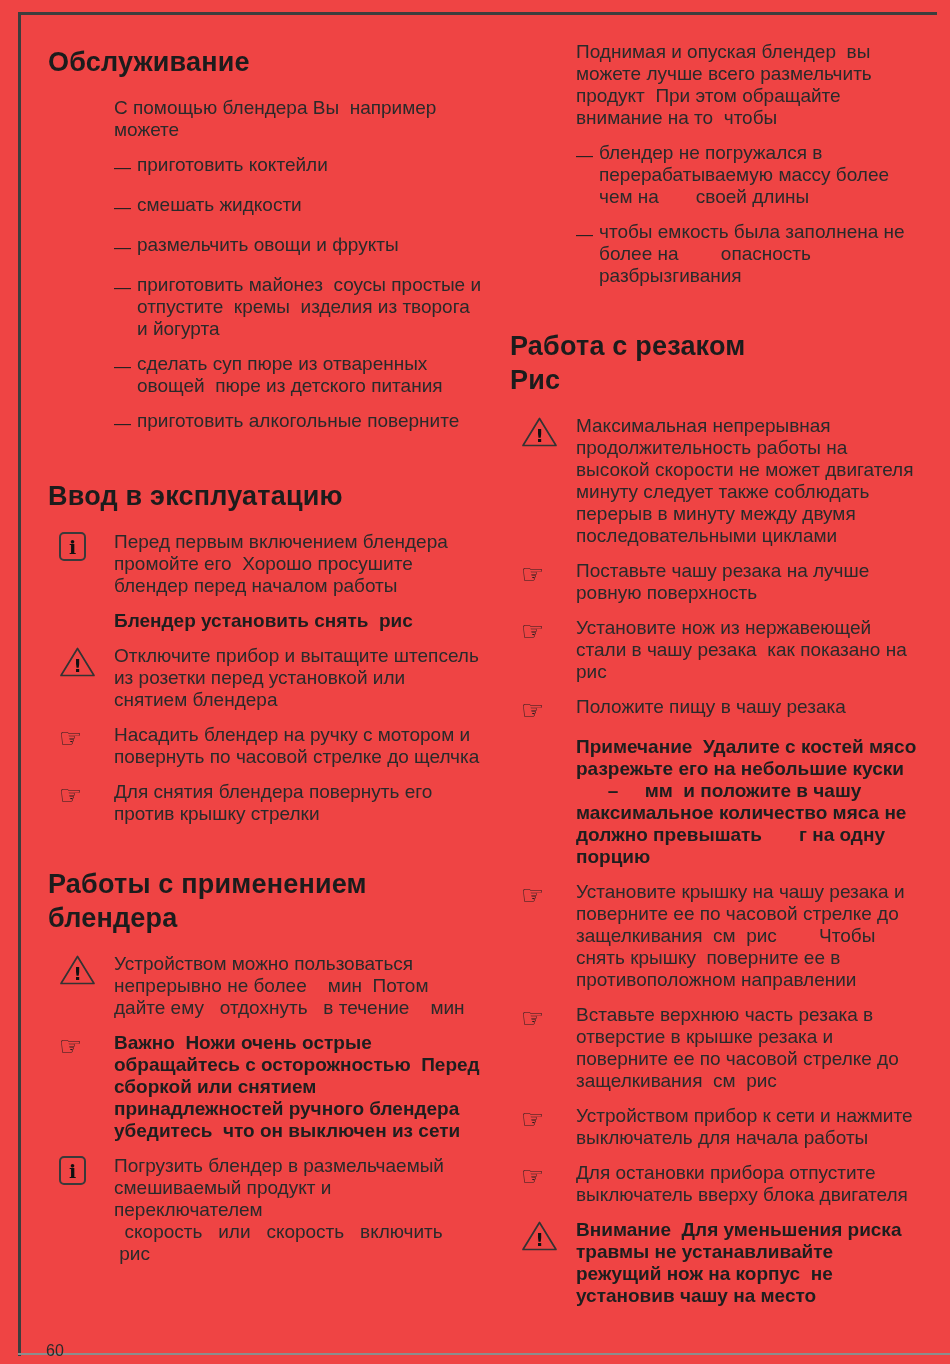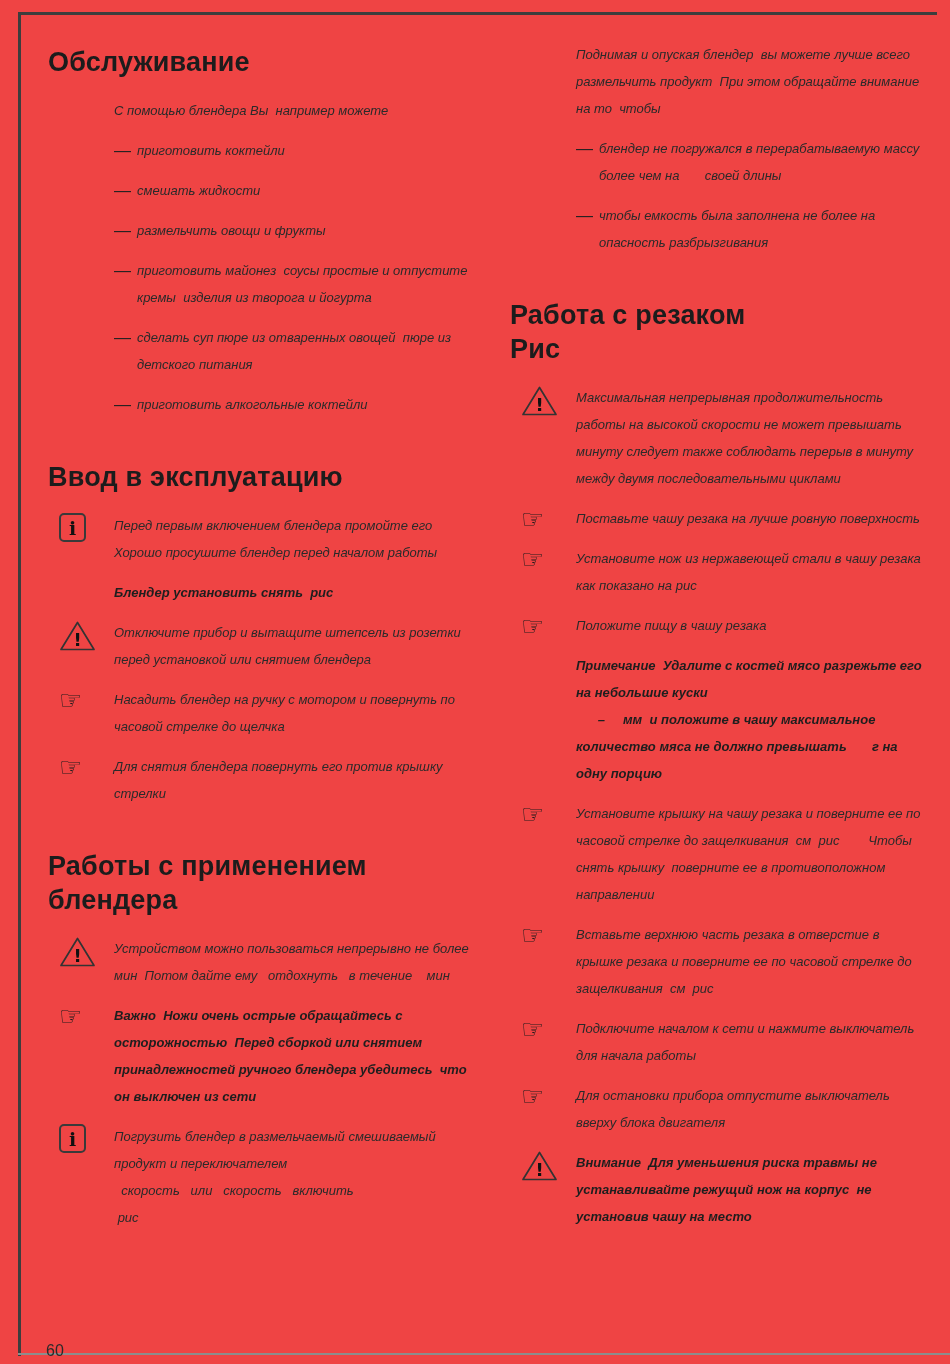--- a/index.html
+++ b/index.html
@@ -59,11 +59,10 @@
   }
   .txt {
     flex: 1 1 auto;
-    font-size: 13px;
-    line-height: 27px;
+    font-size: 19px;
+    line-height: 22px;
     white-space: pre-wrap;
     color: #2a2a2a;
-    font-style: italic;
   }
   .txt.bold { font-weight: bold; color: #1e1e1e; }
 

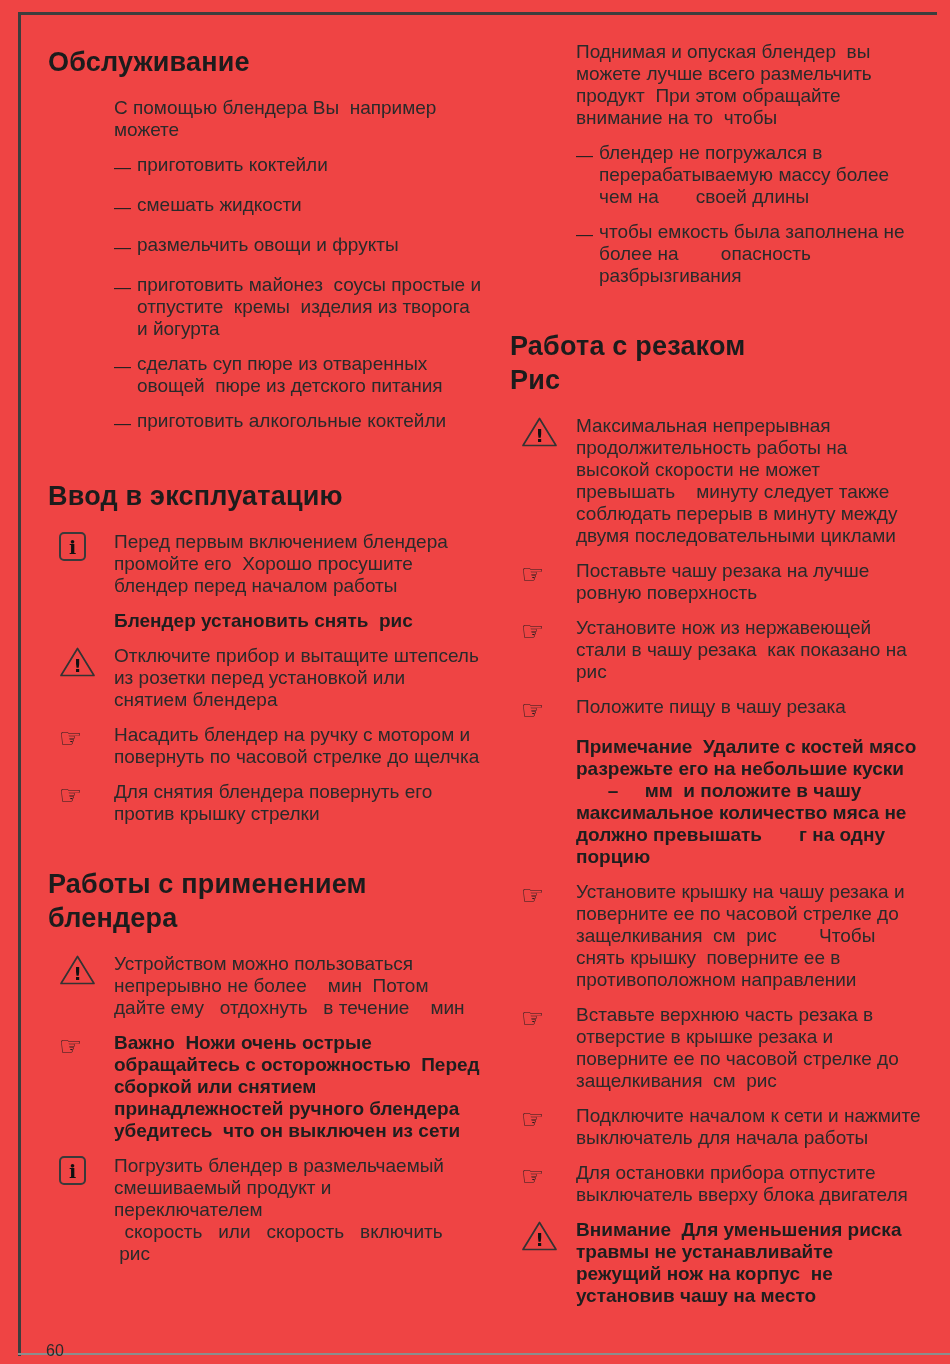--- a/index.html
+++ b/index.html
@@ -131,7 +131,7 @@
         </div>
         <div class="block dash-block">
           <span class="dash-cell">—</span>
-          <span class="txt">приготовить алкогольные коктейли</span>
+          <span class="txt">приготовить алкогольные поверните</span>
         </div>
         <div class="h1">Ввод в эксплуатацию</div>
         <div class="block">

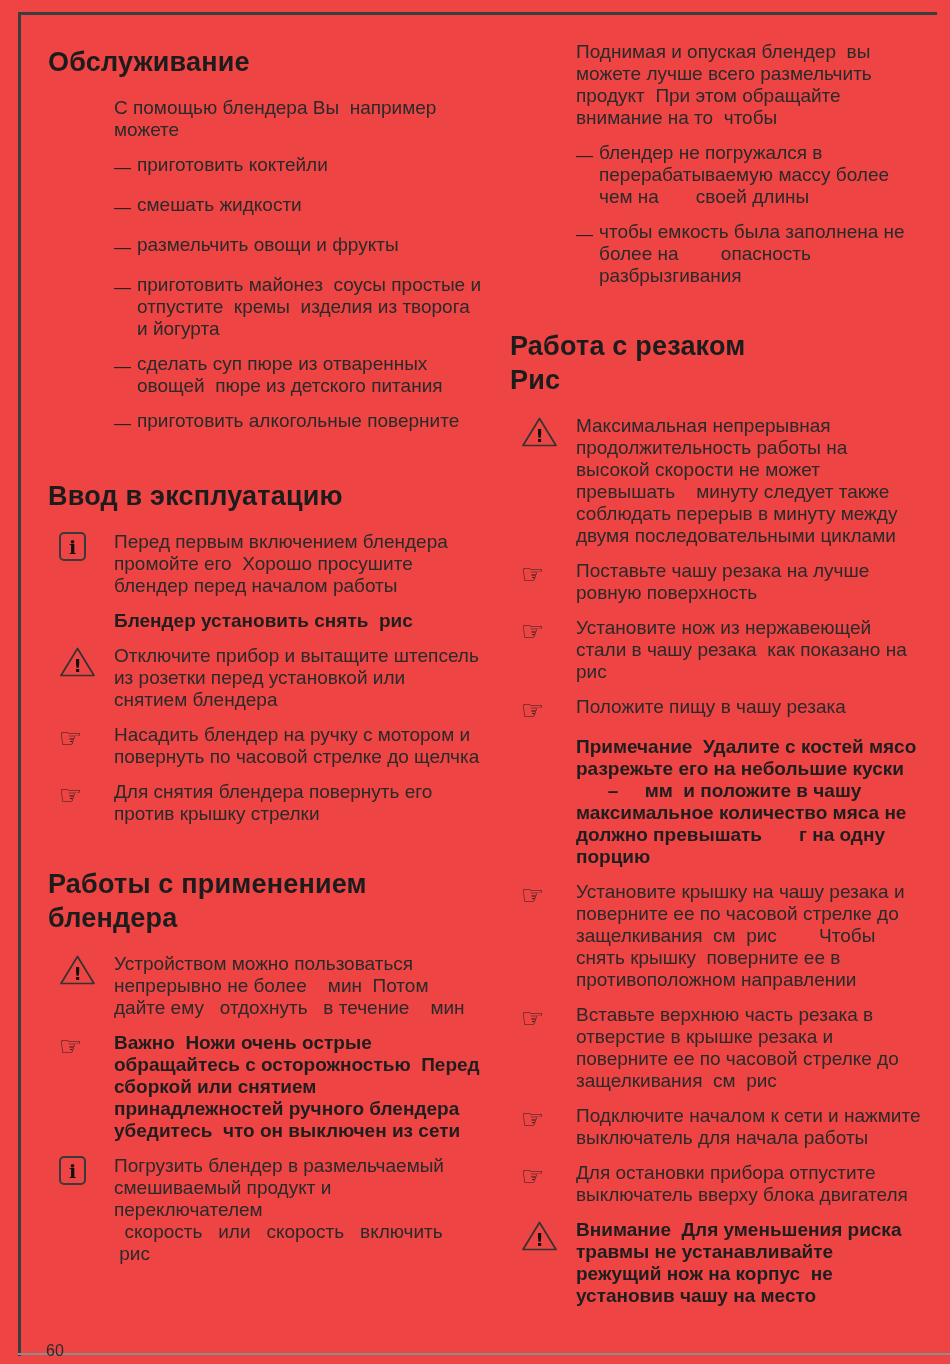--- a/index.html
+++ b/index.html
@@ -207,7 +207,7 @@
               <text x="18.5" y="26" text-anchor="middle" font-family="DejaVu Sans, sans-serif" font-size="18" font-weight="bold" fill="#111">!</text>
             </svg>
           </span>
-          <span class="txt">Максимальная непрерывная продолжительность работы на высокой скорости не может превышать    минуту следует также соблюдать перерыв в минуту между двумя последовательными циклами</span>
+          <span class="txt">Максимальная непрерывная продолжительность работы на высокой скорости не может двигателя    минуту следует также соблюдать перерыв в минуту между двумя последовательными циклами</span>
         </div>
         <div class="block">
           <span class="icon-cell"><span class="icon-hand">☞</span></span>

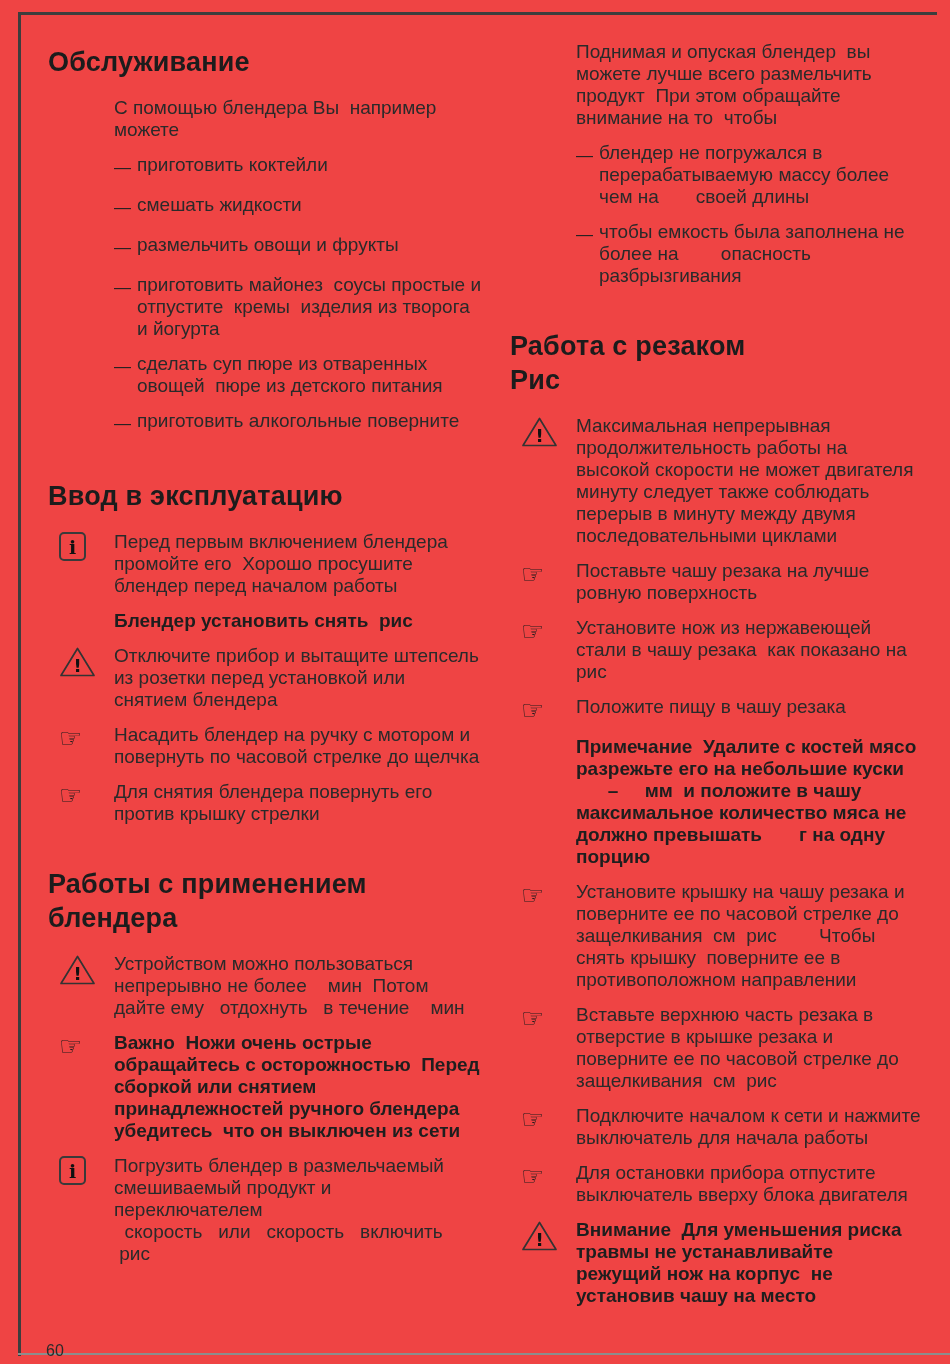--- a/index.html
+++ b/index.html
@@ -236,7 +236,7 @@
         </div>
         <div class="block">
           <span class="icon-cell"><span class="icon-hand">☞</span></span>
-          <span class="txt">Подключите началом к сети и нажмите выключатель для начала работы</span>
+          <span class="txt">Устройством прибор к сети и нажмите выключатель для начала работы</span>
         </div>
         <div class="block">
           <span class="icon-cell"><span class="icon-hand">☞</span></span>

